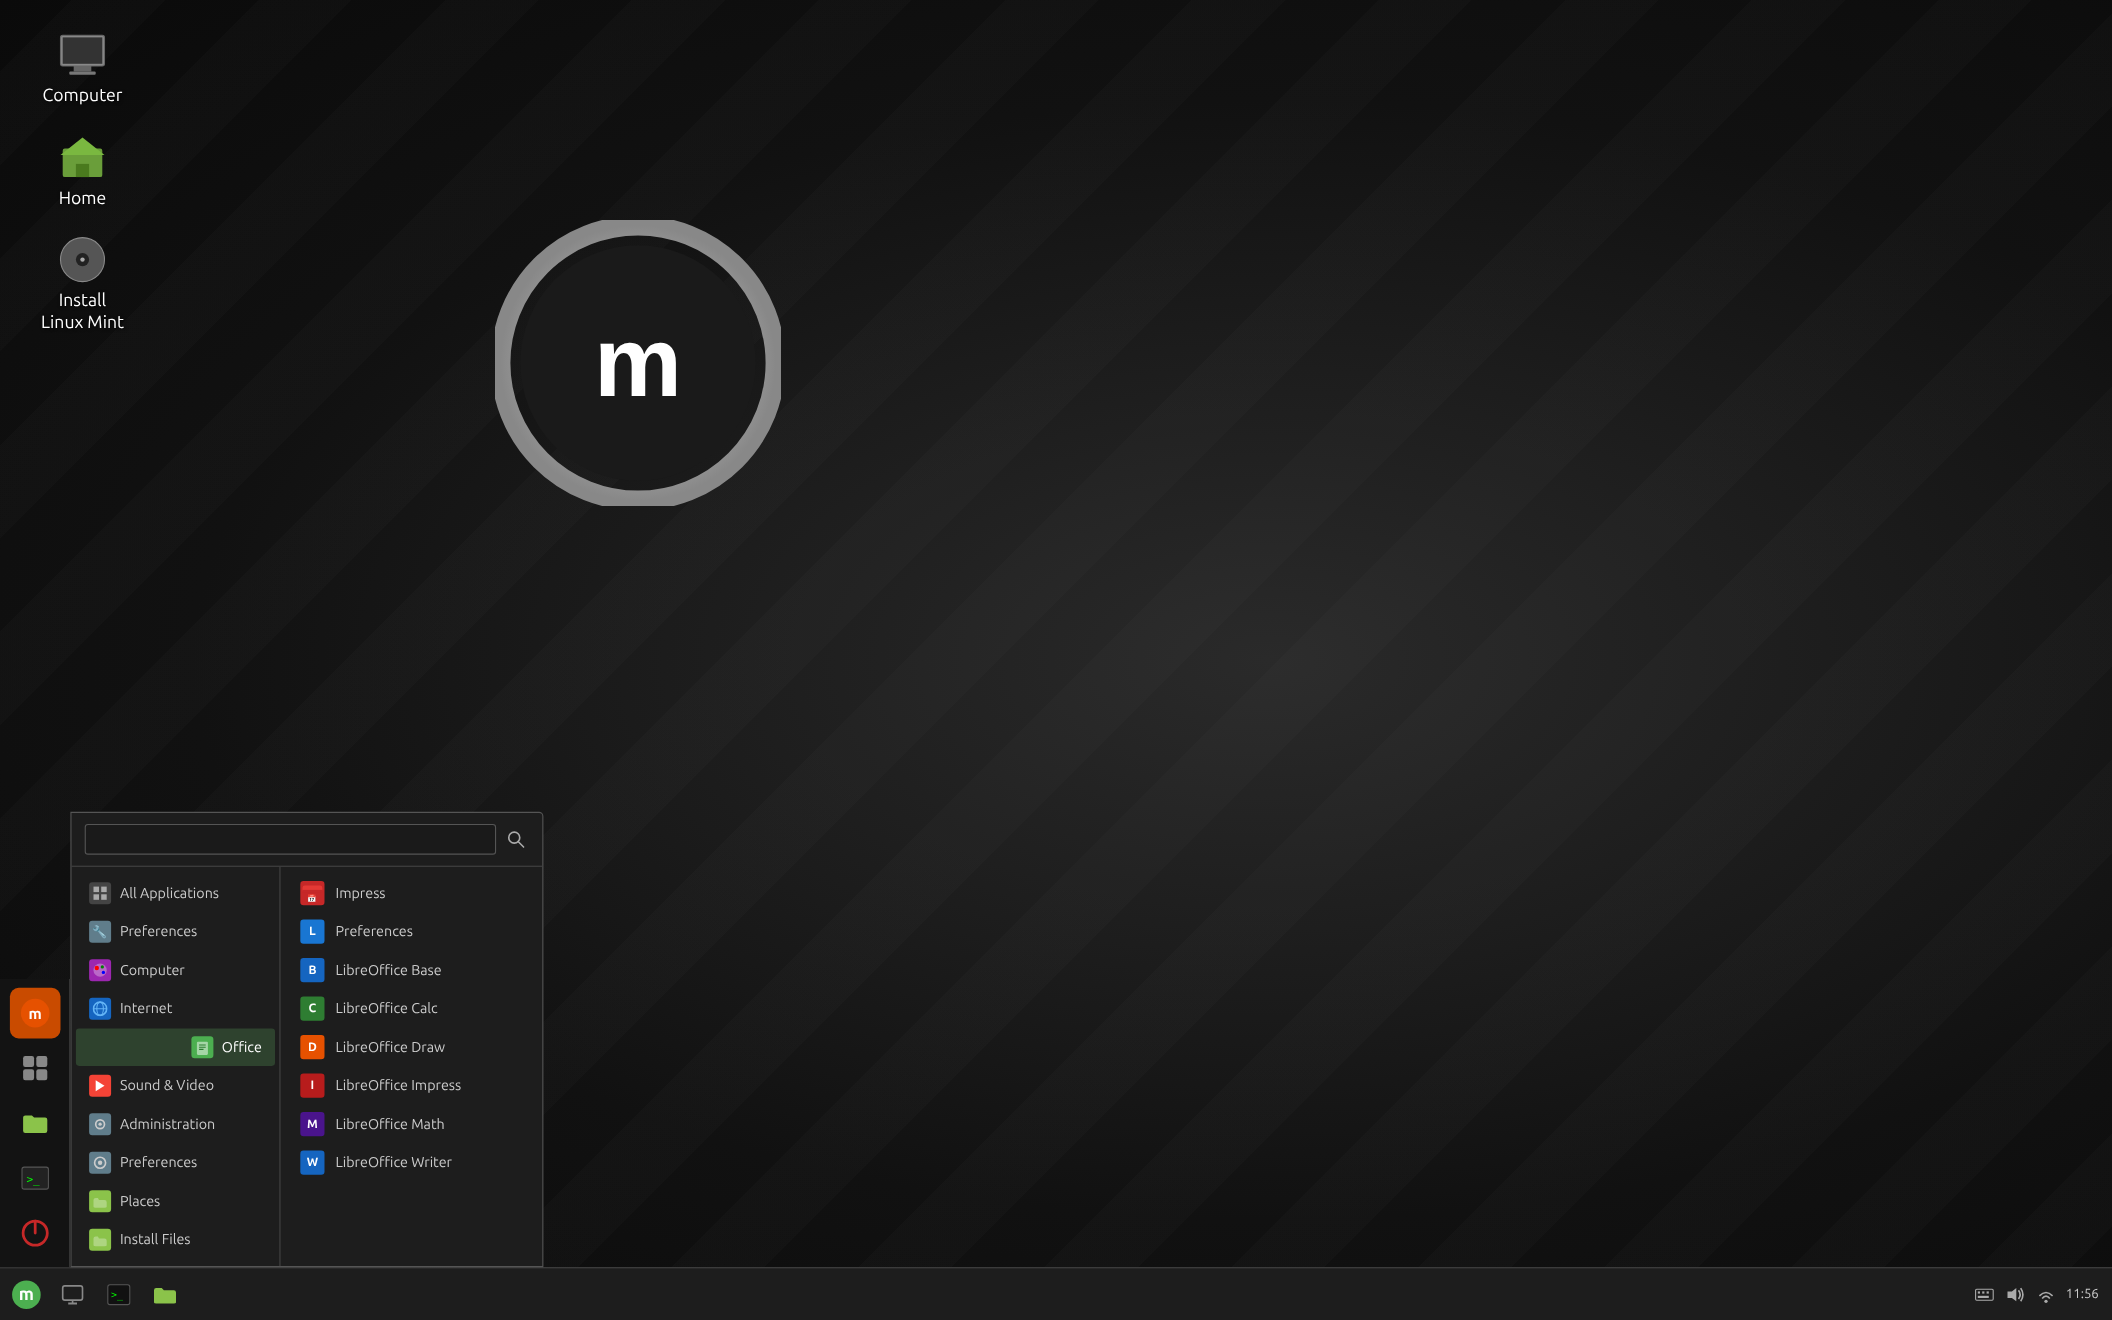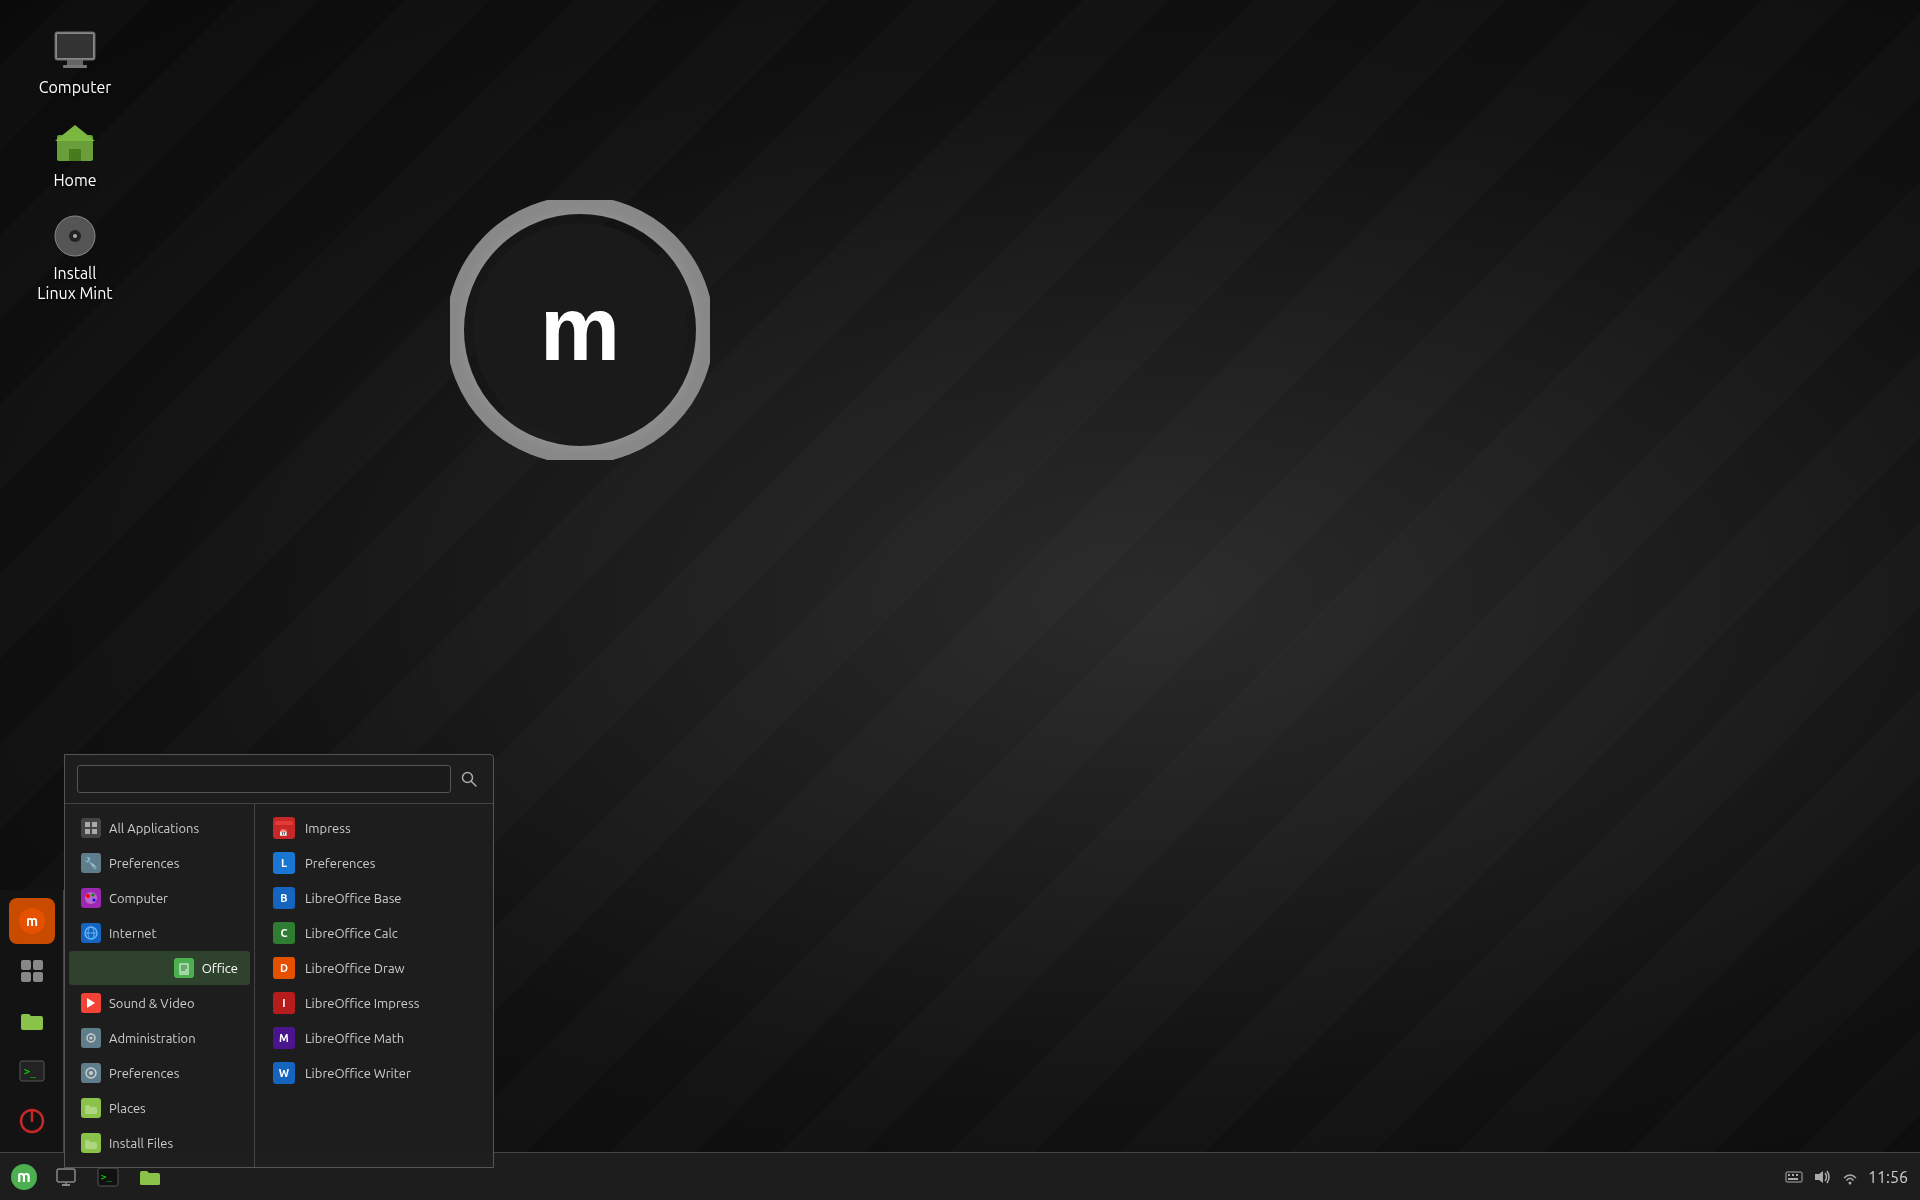--- a/index.html
+++ b/index.html
@@ -140,7 +140,7 @@
     
     .menu-container {
       position: absolute;
-      bottom: 32px;
+      bottom: 48px;
       left: 0;
       width: 430px;
       background: rgba(30,30,30,0.97);

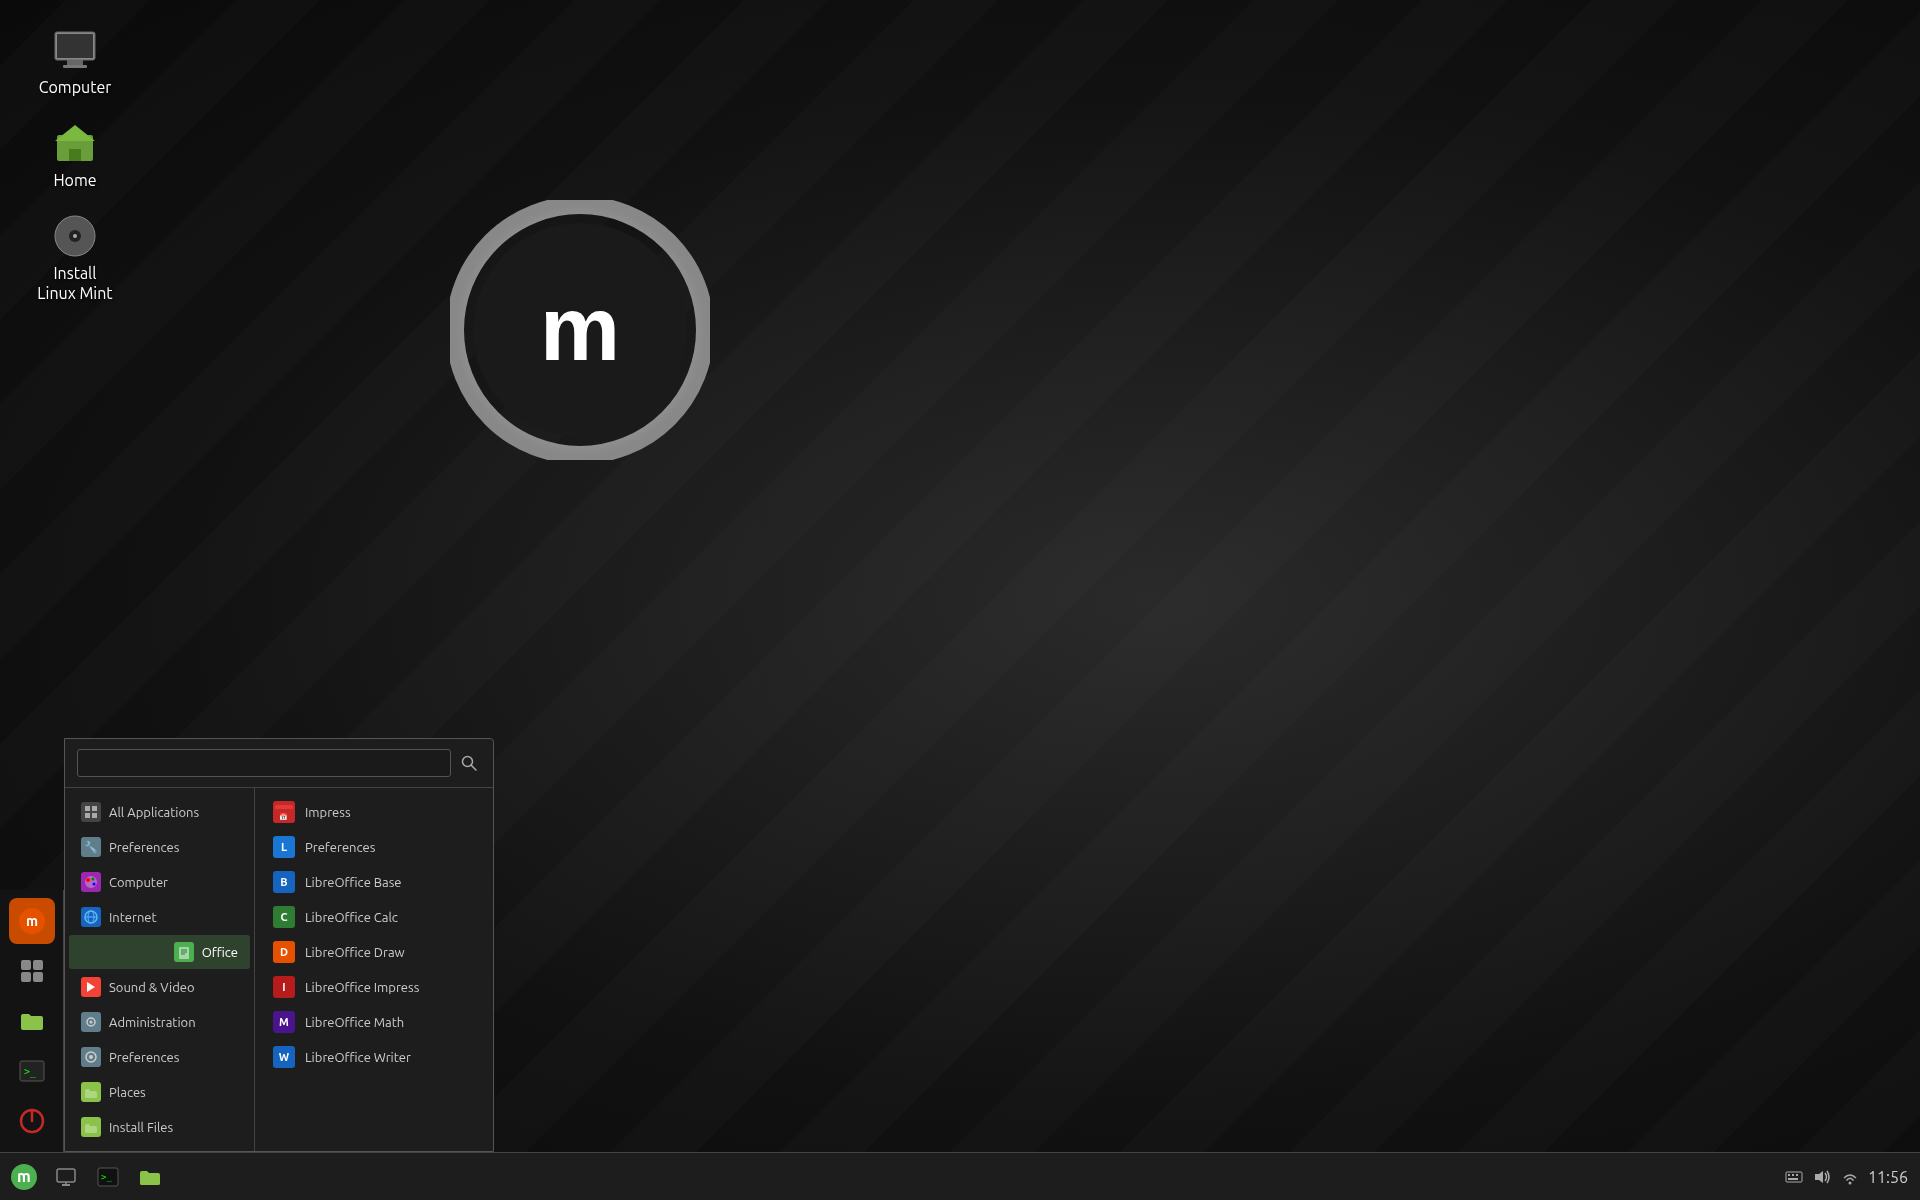--- a/index.html
+++ b/index.html
@@ -133,7 +133,7 @@
     }
 
     .taskbar-clock {
-      font-size: 16px;
+      font-size: 12px;
       color: #ccc;
     }
 

